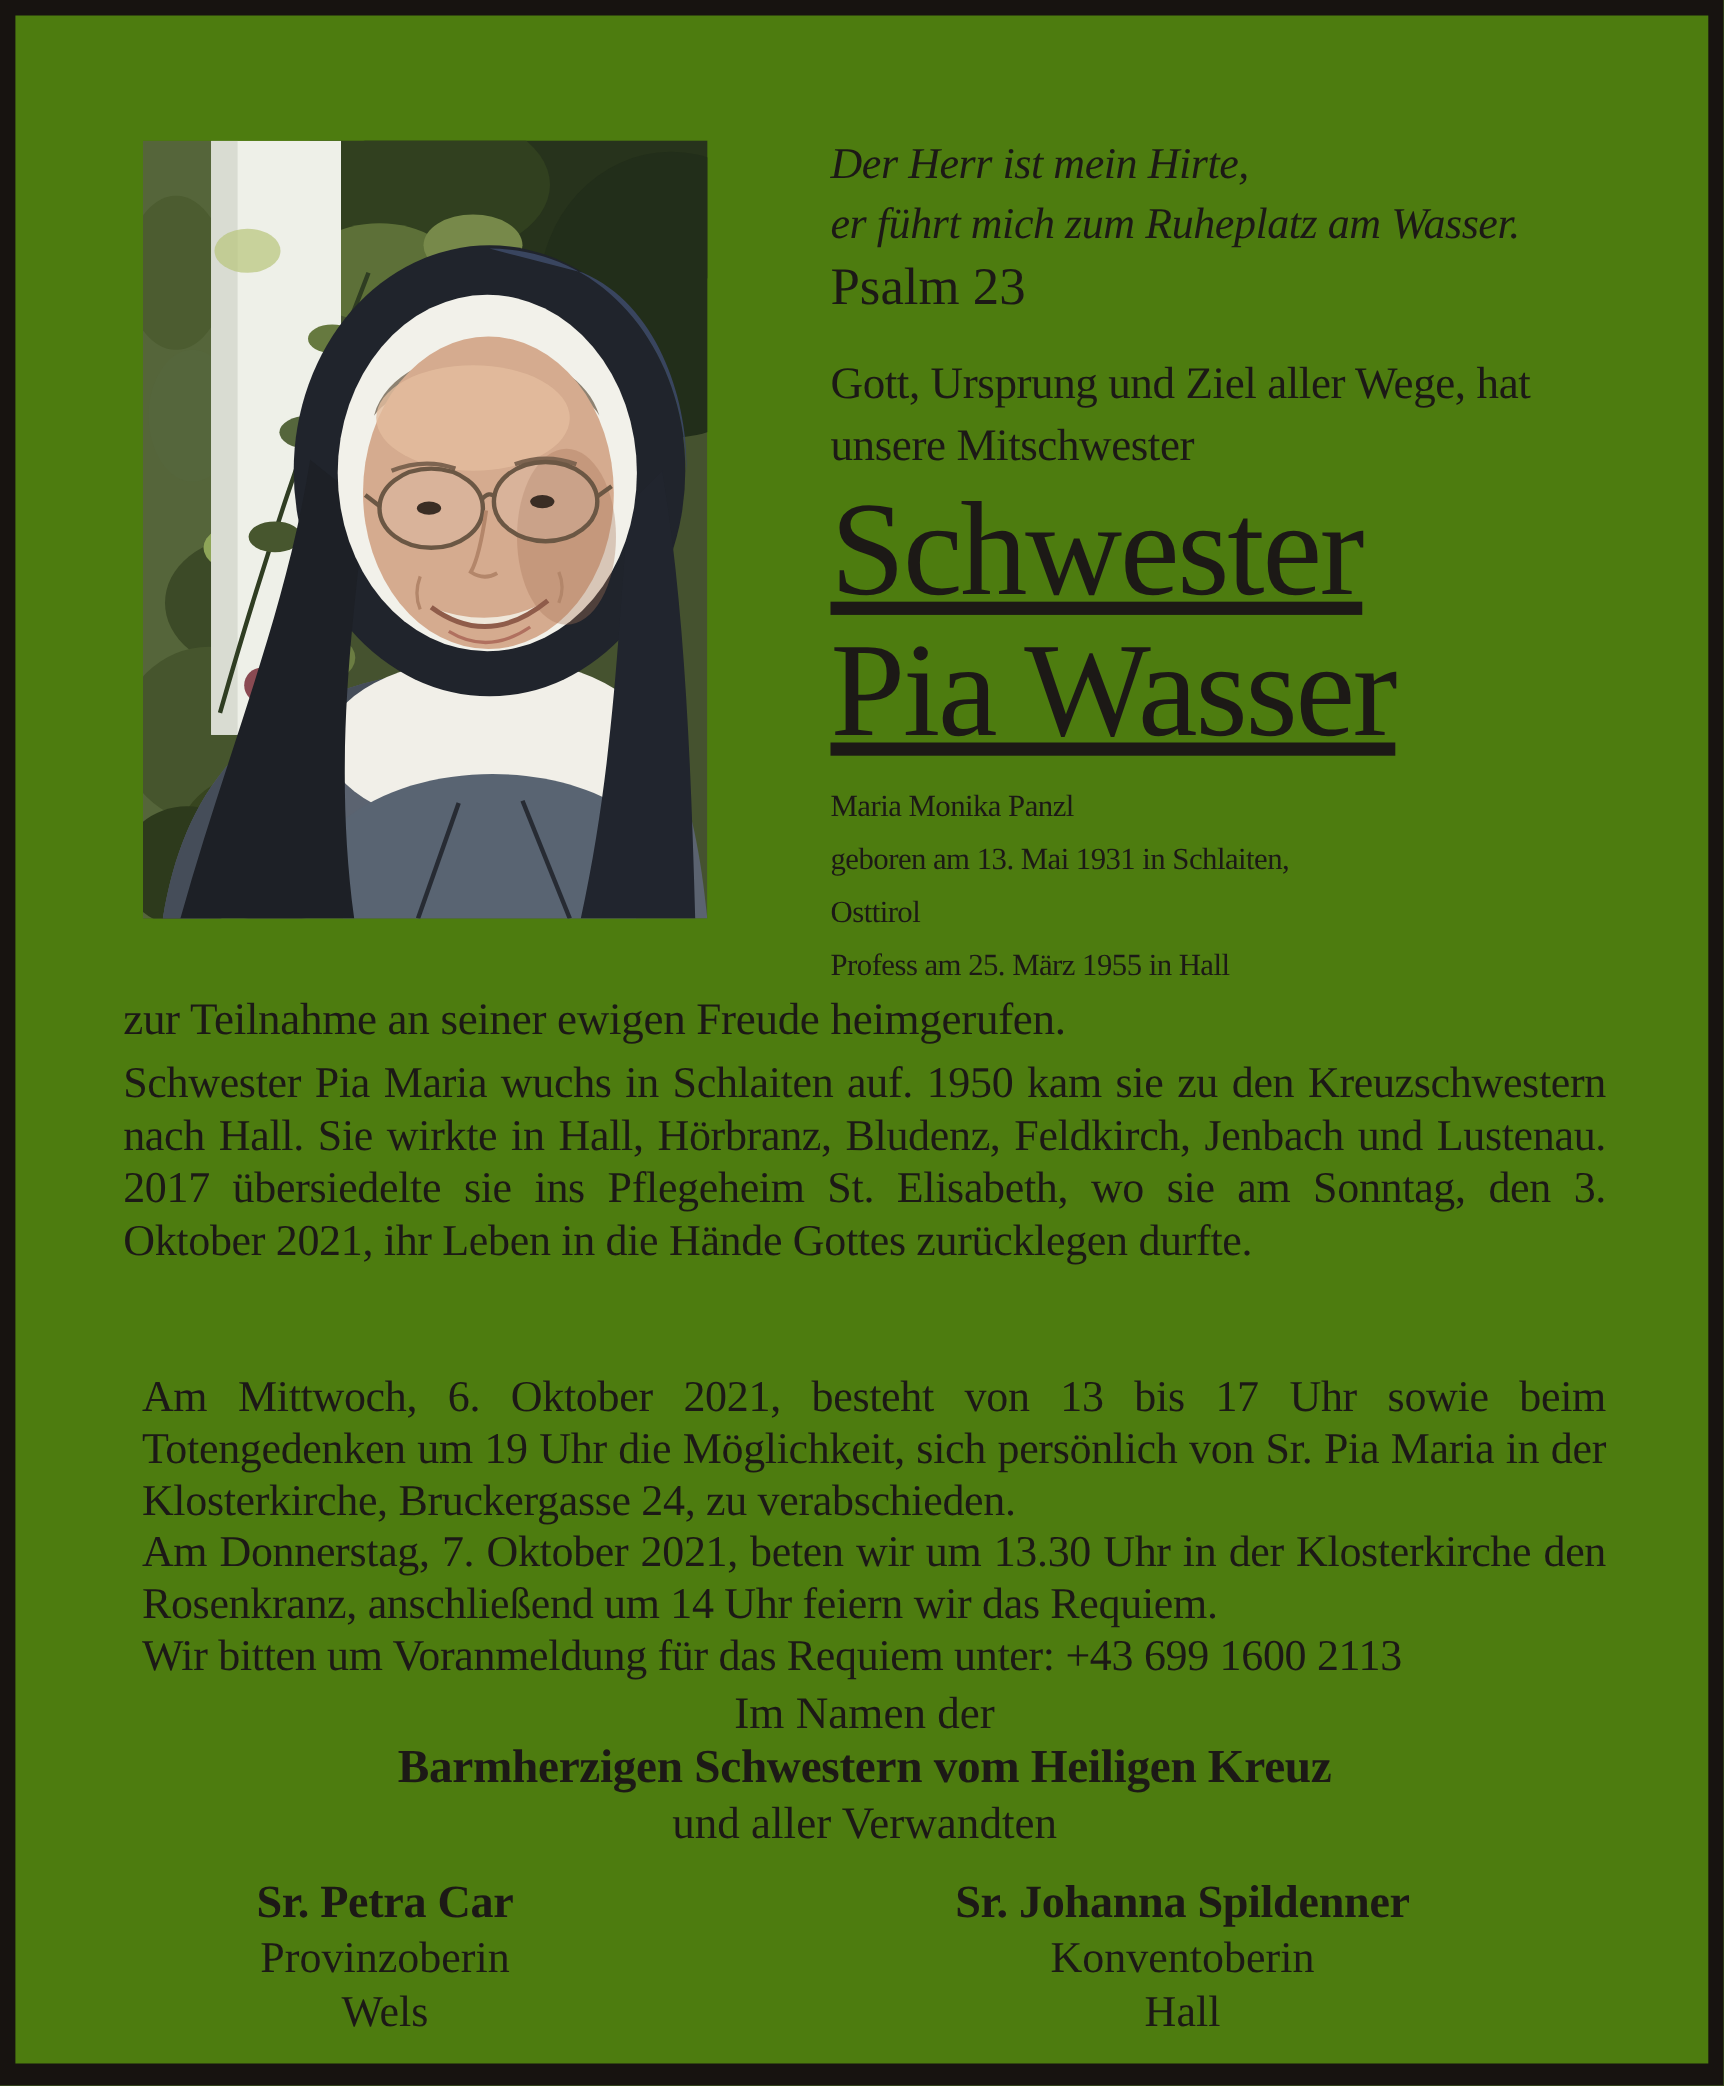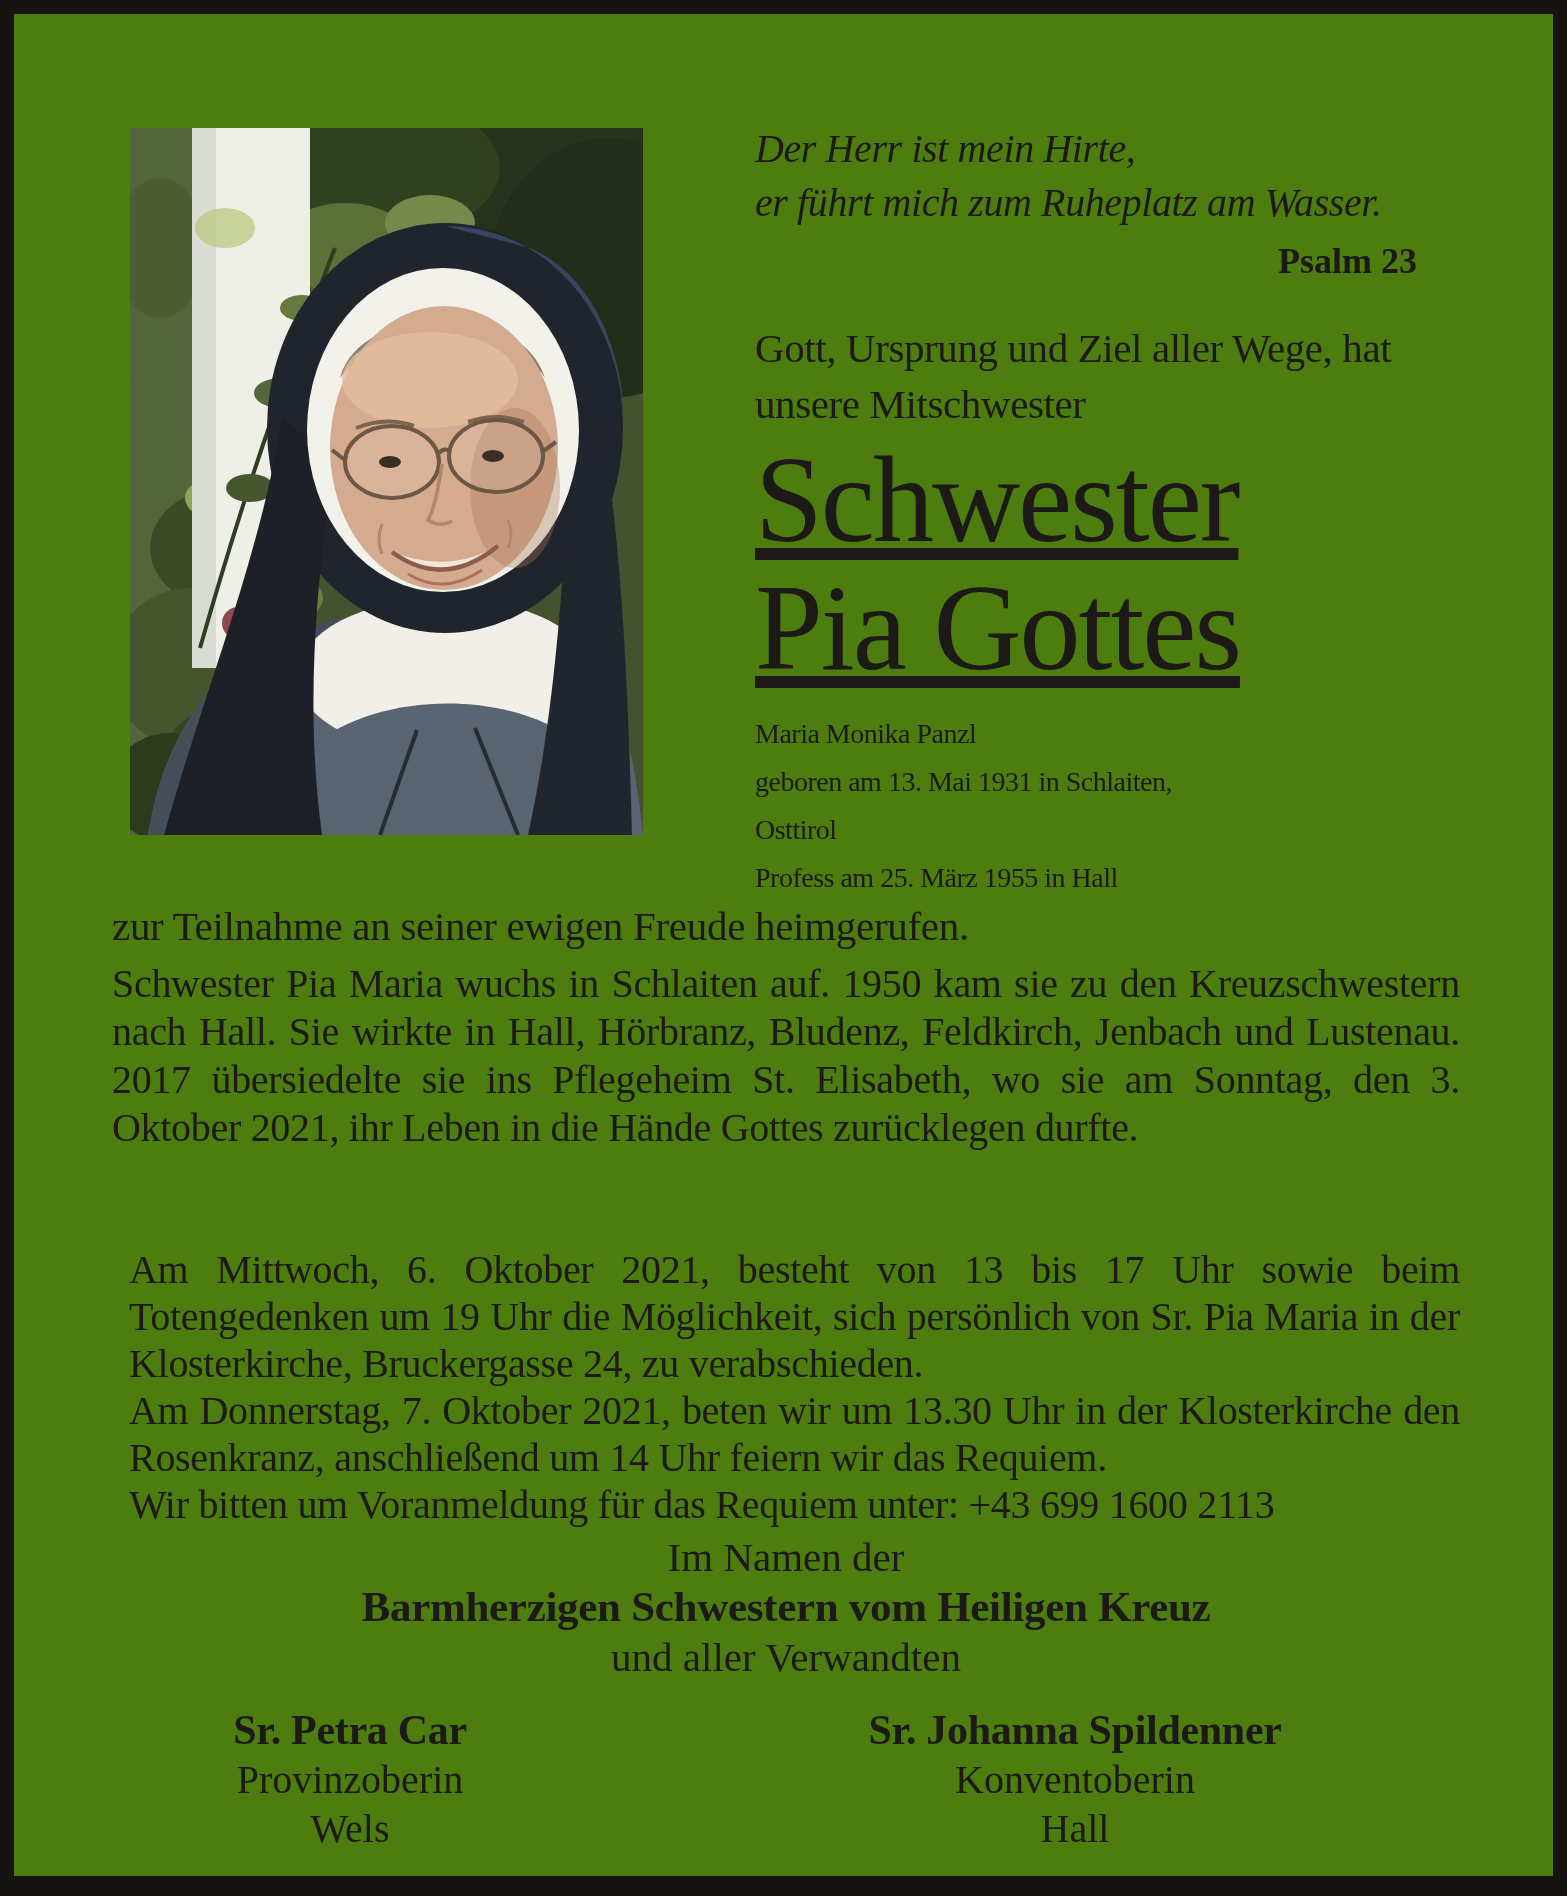--- a/index.html
+++ b/index.html
@@ -33,7 +33,7 @@
     white-space:nowrap;
   }
   .psalm-src{
-    width:662px;text-align:right;font-size:36px;line-height:46px;margin-top:8px;font-weight:bold;
+    width:662px;text-align:left;font-size:48px;line-height:46px;margin-top:8px;
   }
   .intro{
     margin-top:36px;font-size:41px;line-height:56px;letter-spacing:-0.4px;white-space:nowrap;

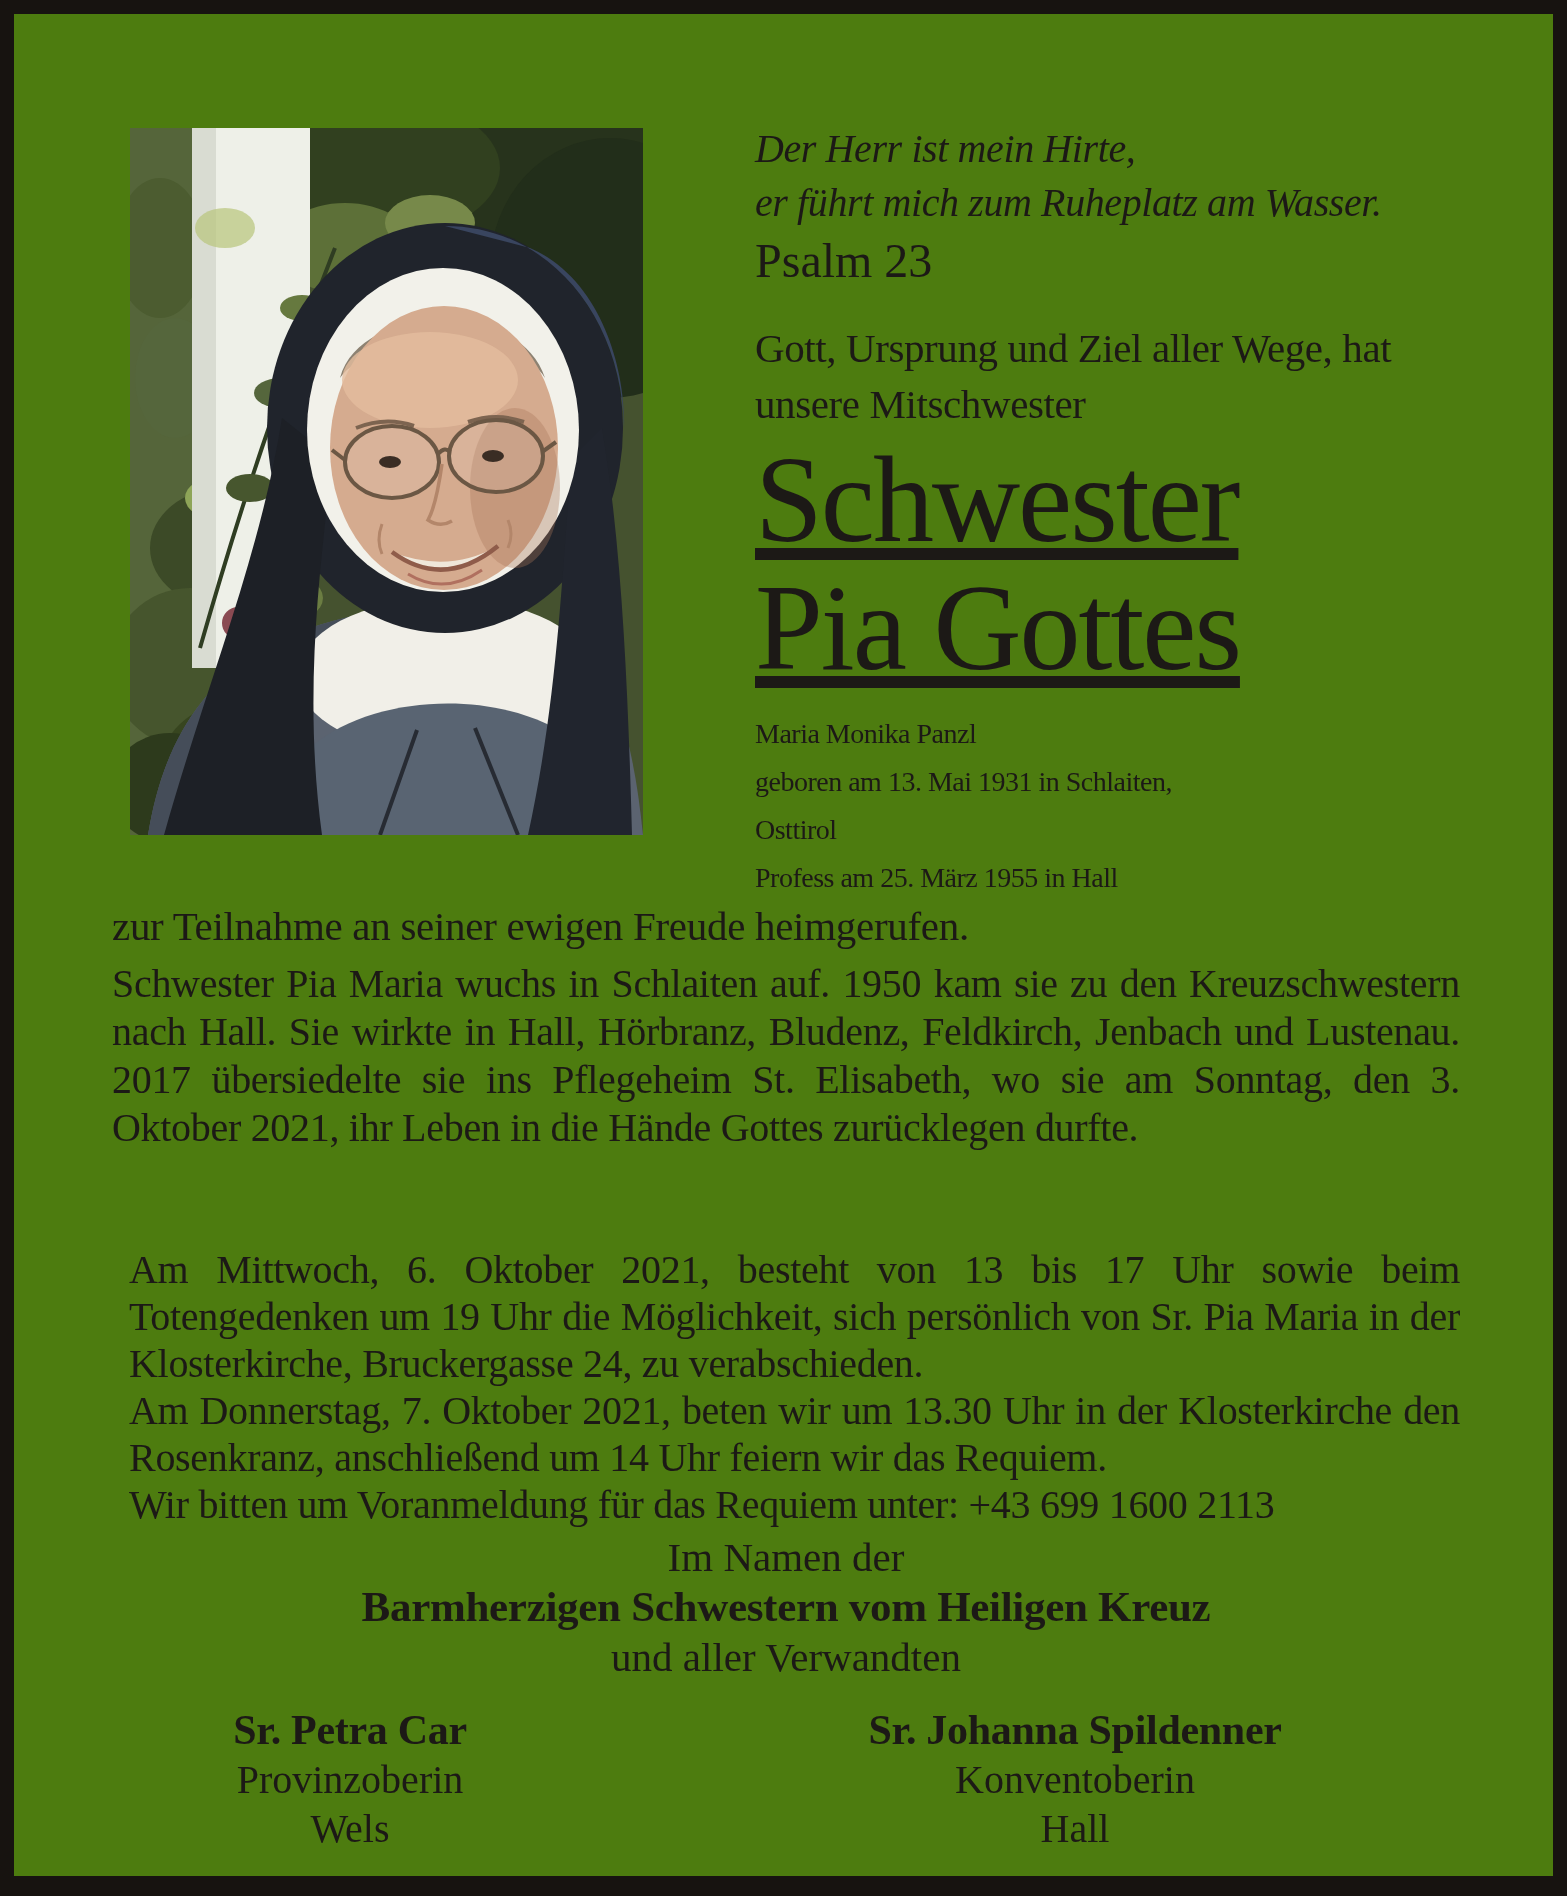--- a/index.html
+++ b/index.html
@@ -171,7 +171,7 @@
     </div>
     <div class="heading">
       <div>Schwester</div>
-      <div>Pia Gottes</div>
+      <div>Pia Wasser</div>
     </div>
     <div class="details">
       <div>Maria Monika Panzl</div>

